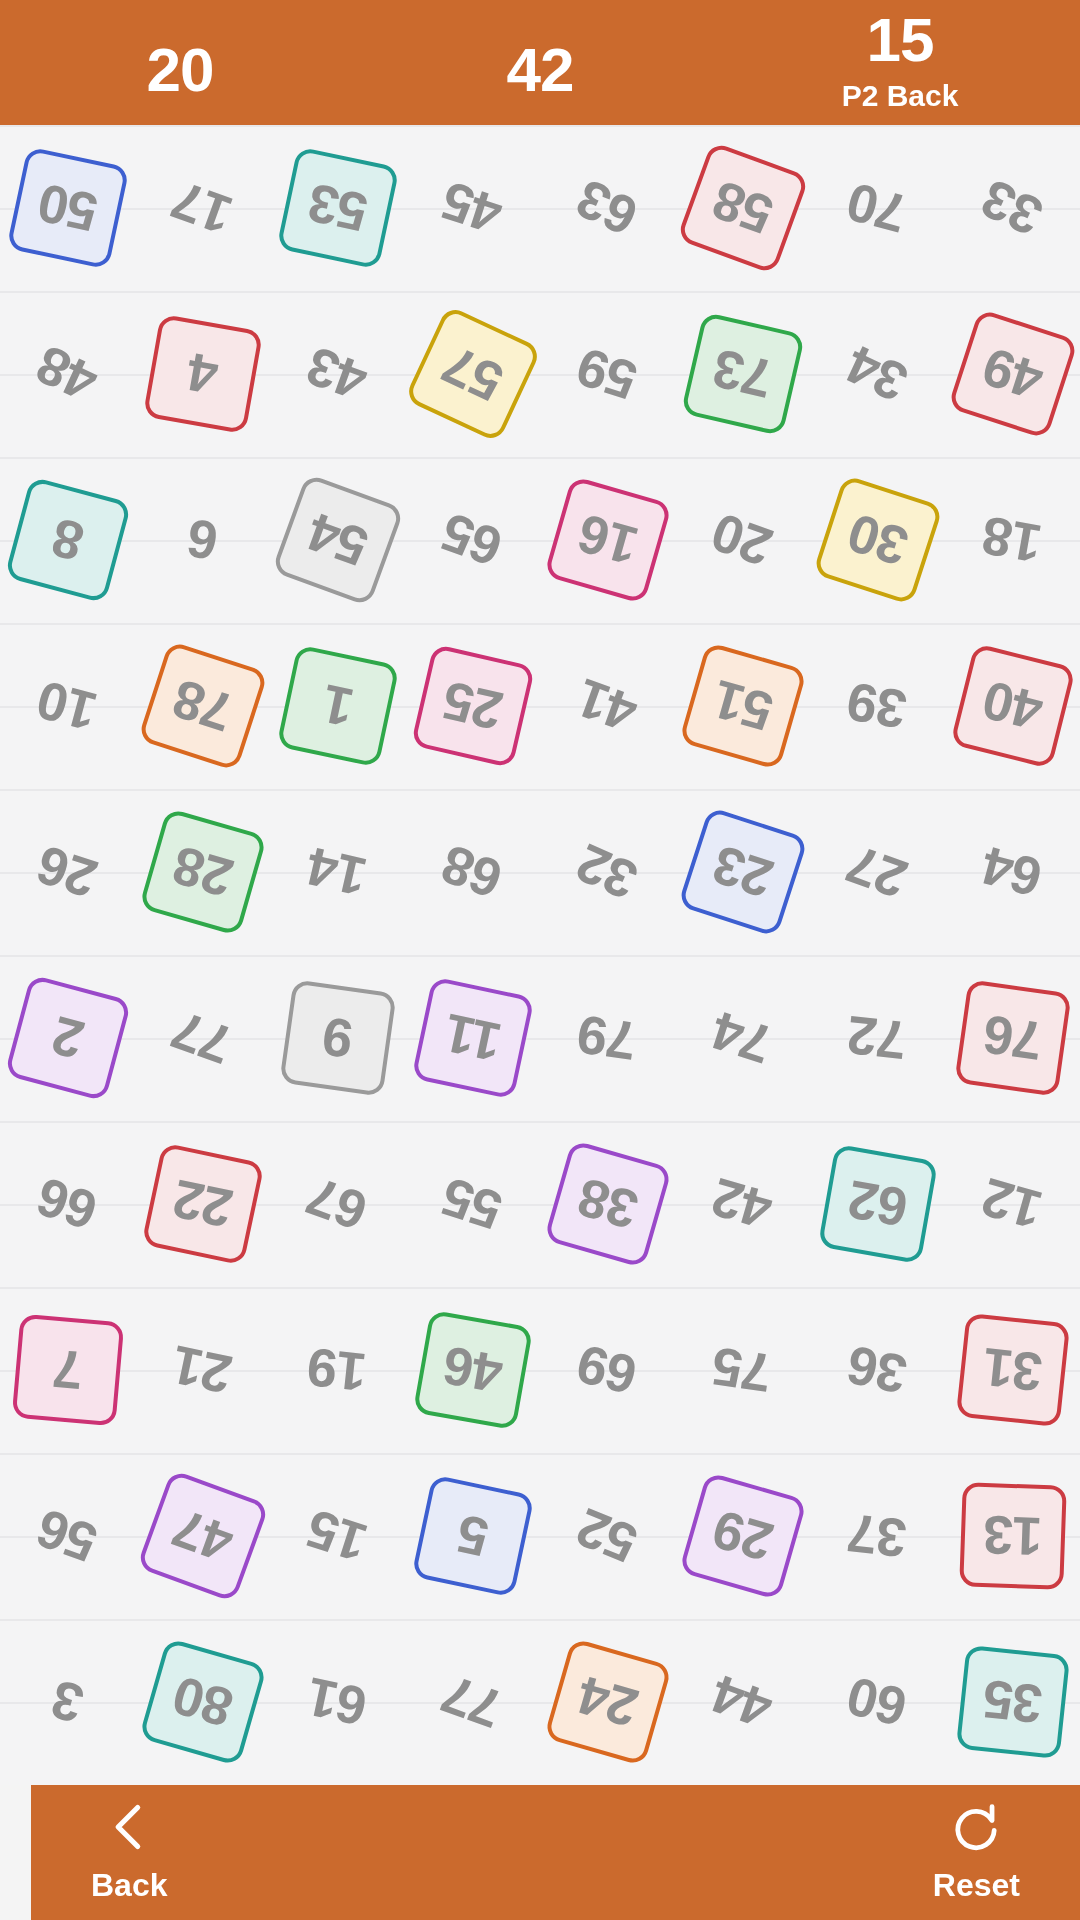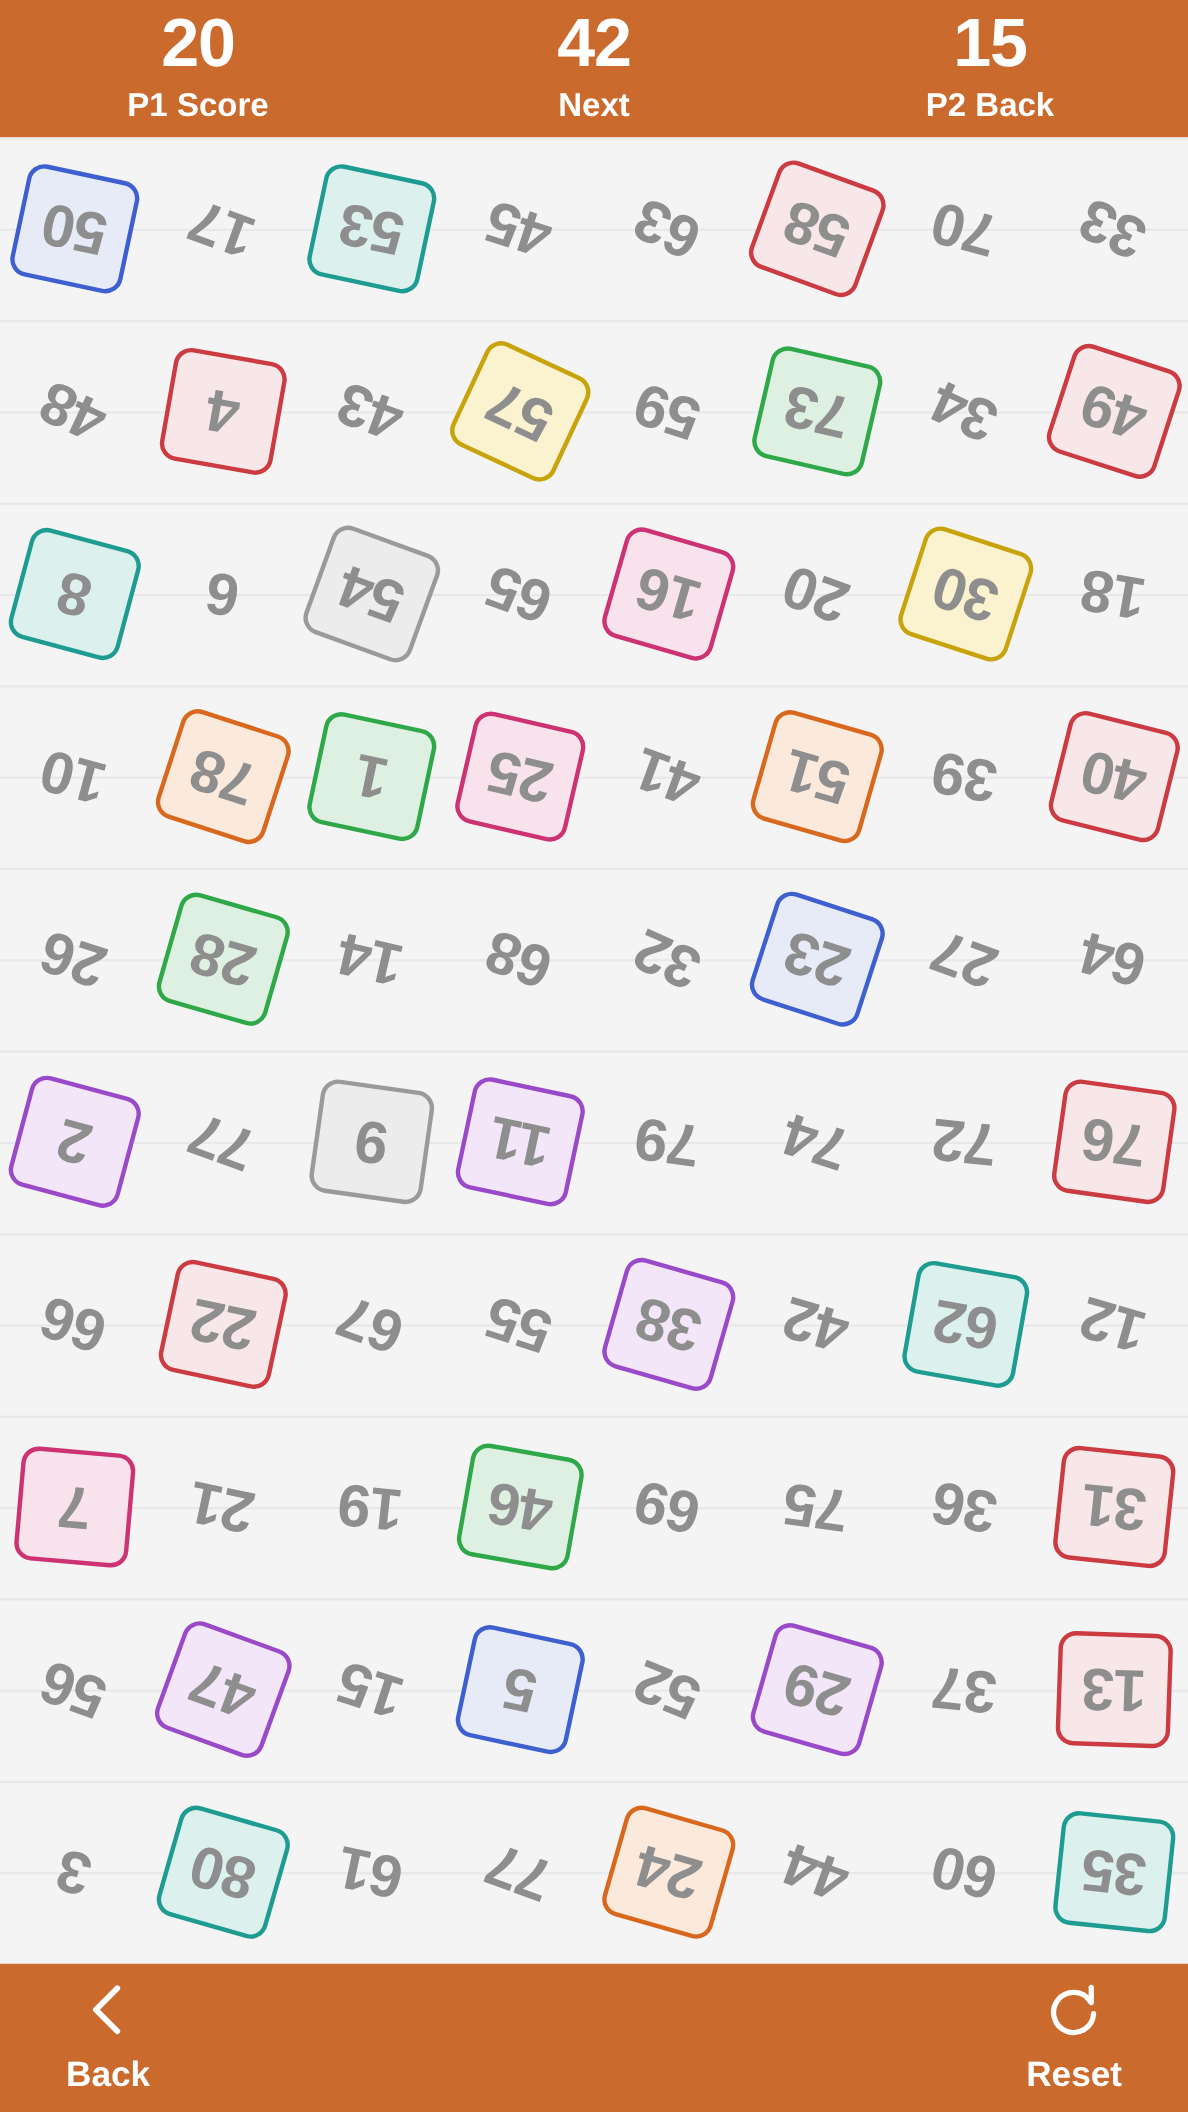--- a/index.html
+++ b/index.html
@@ -87,7 +87,6 @@
   <div class="header">
     <div class="hstat">
       <span class="val">20</span>
-      <span class="lbl">P1 Score</span>
     </div>
     <div class="hstat">
       <span class="val">42</span>

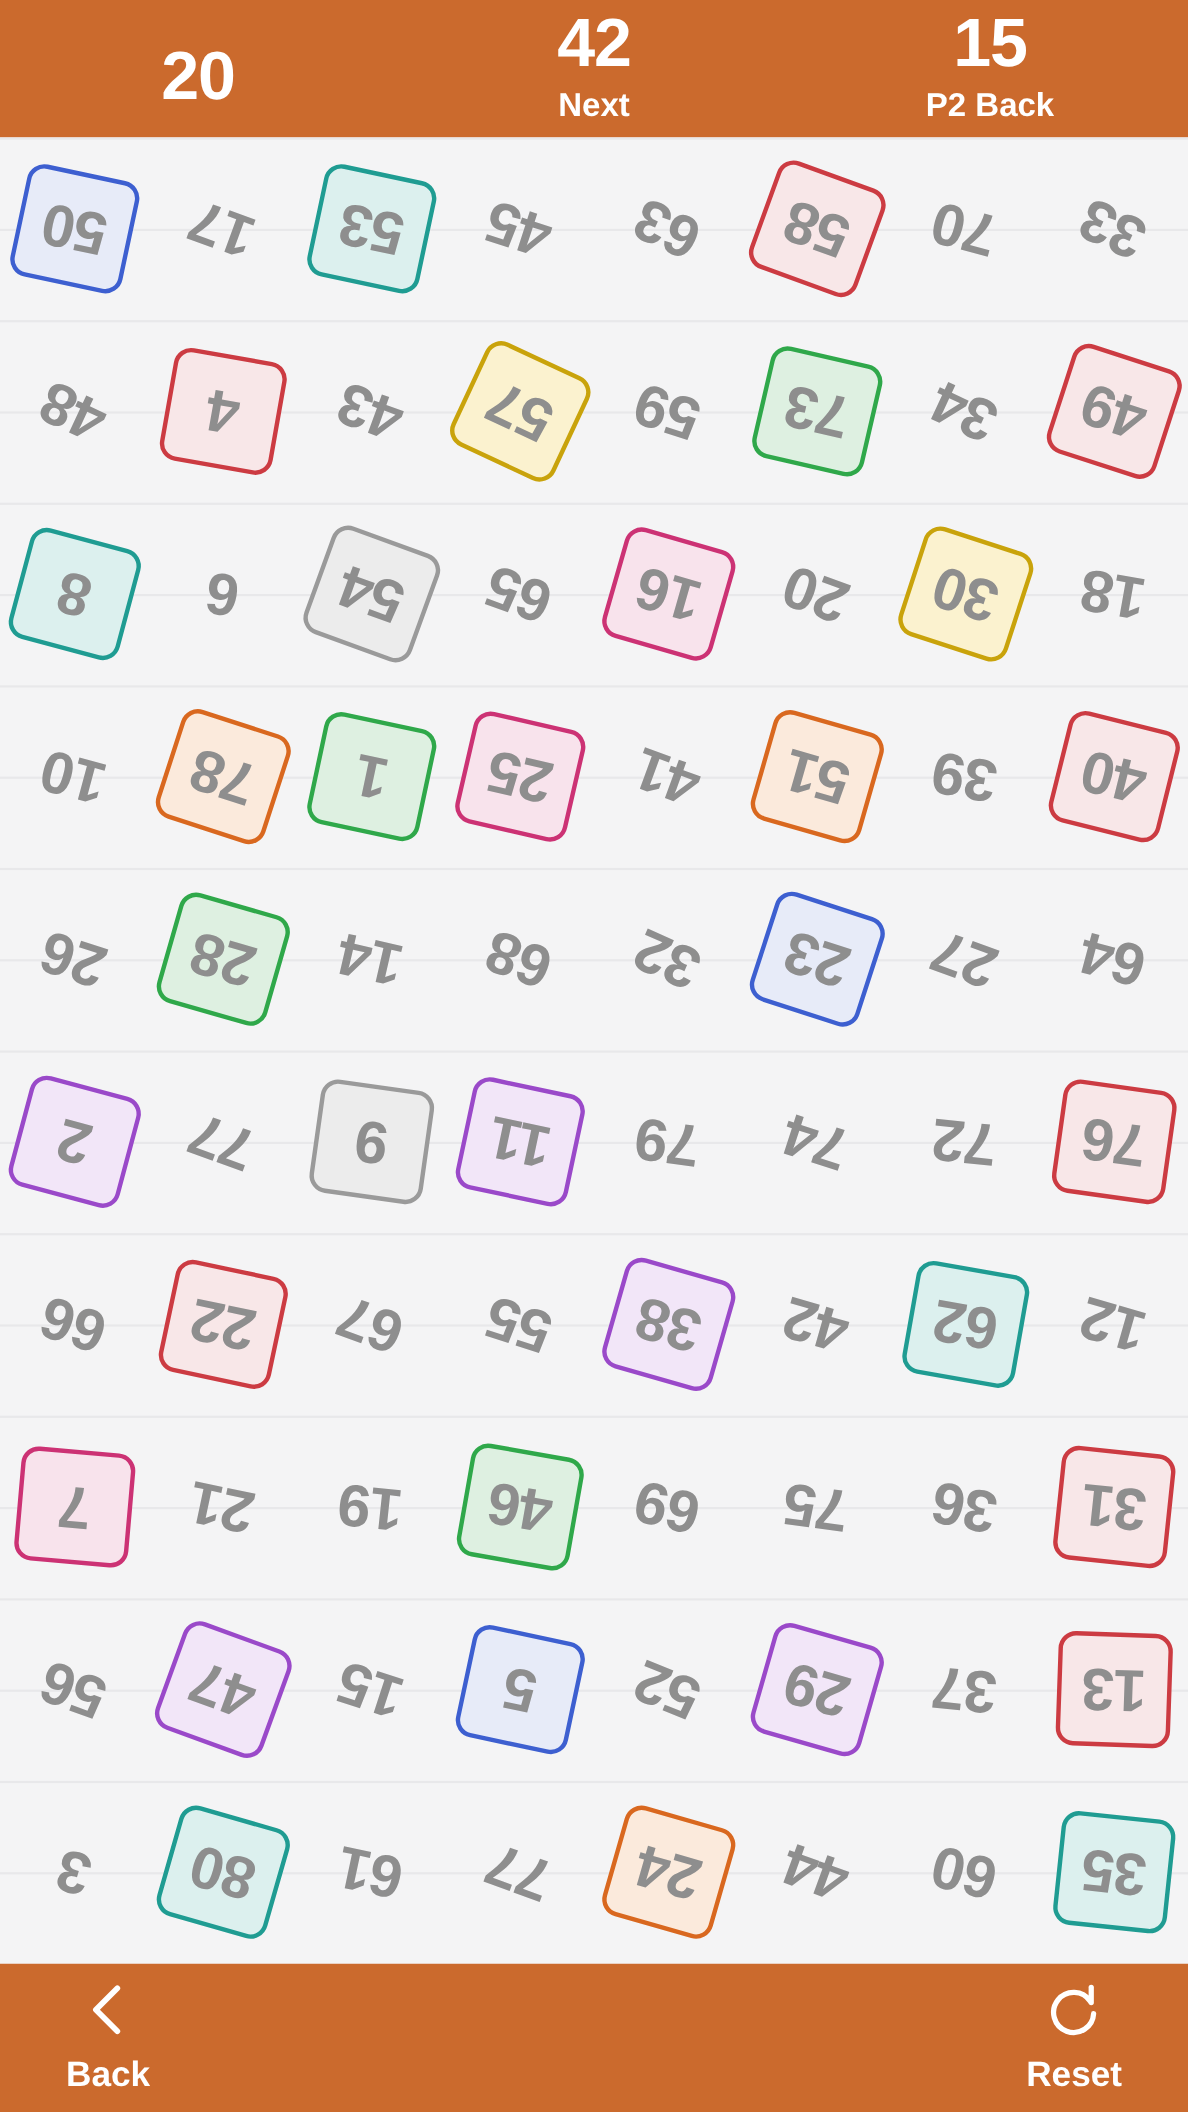--- a/index.html
+++ b/index.html
@@ -90,7 +90,6 @@
     </div>
     <div class="hstat">
       <span class="val">42</span>
-      <span class="lbl">Next</span>
     </div>
     <div class="hstat">
       <span class="val">15</span>

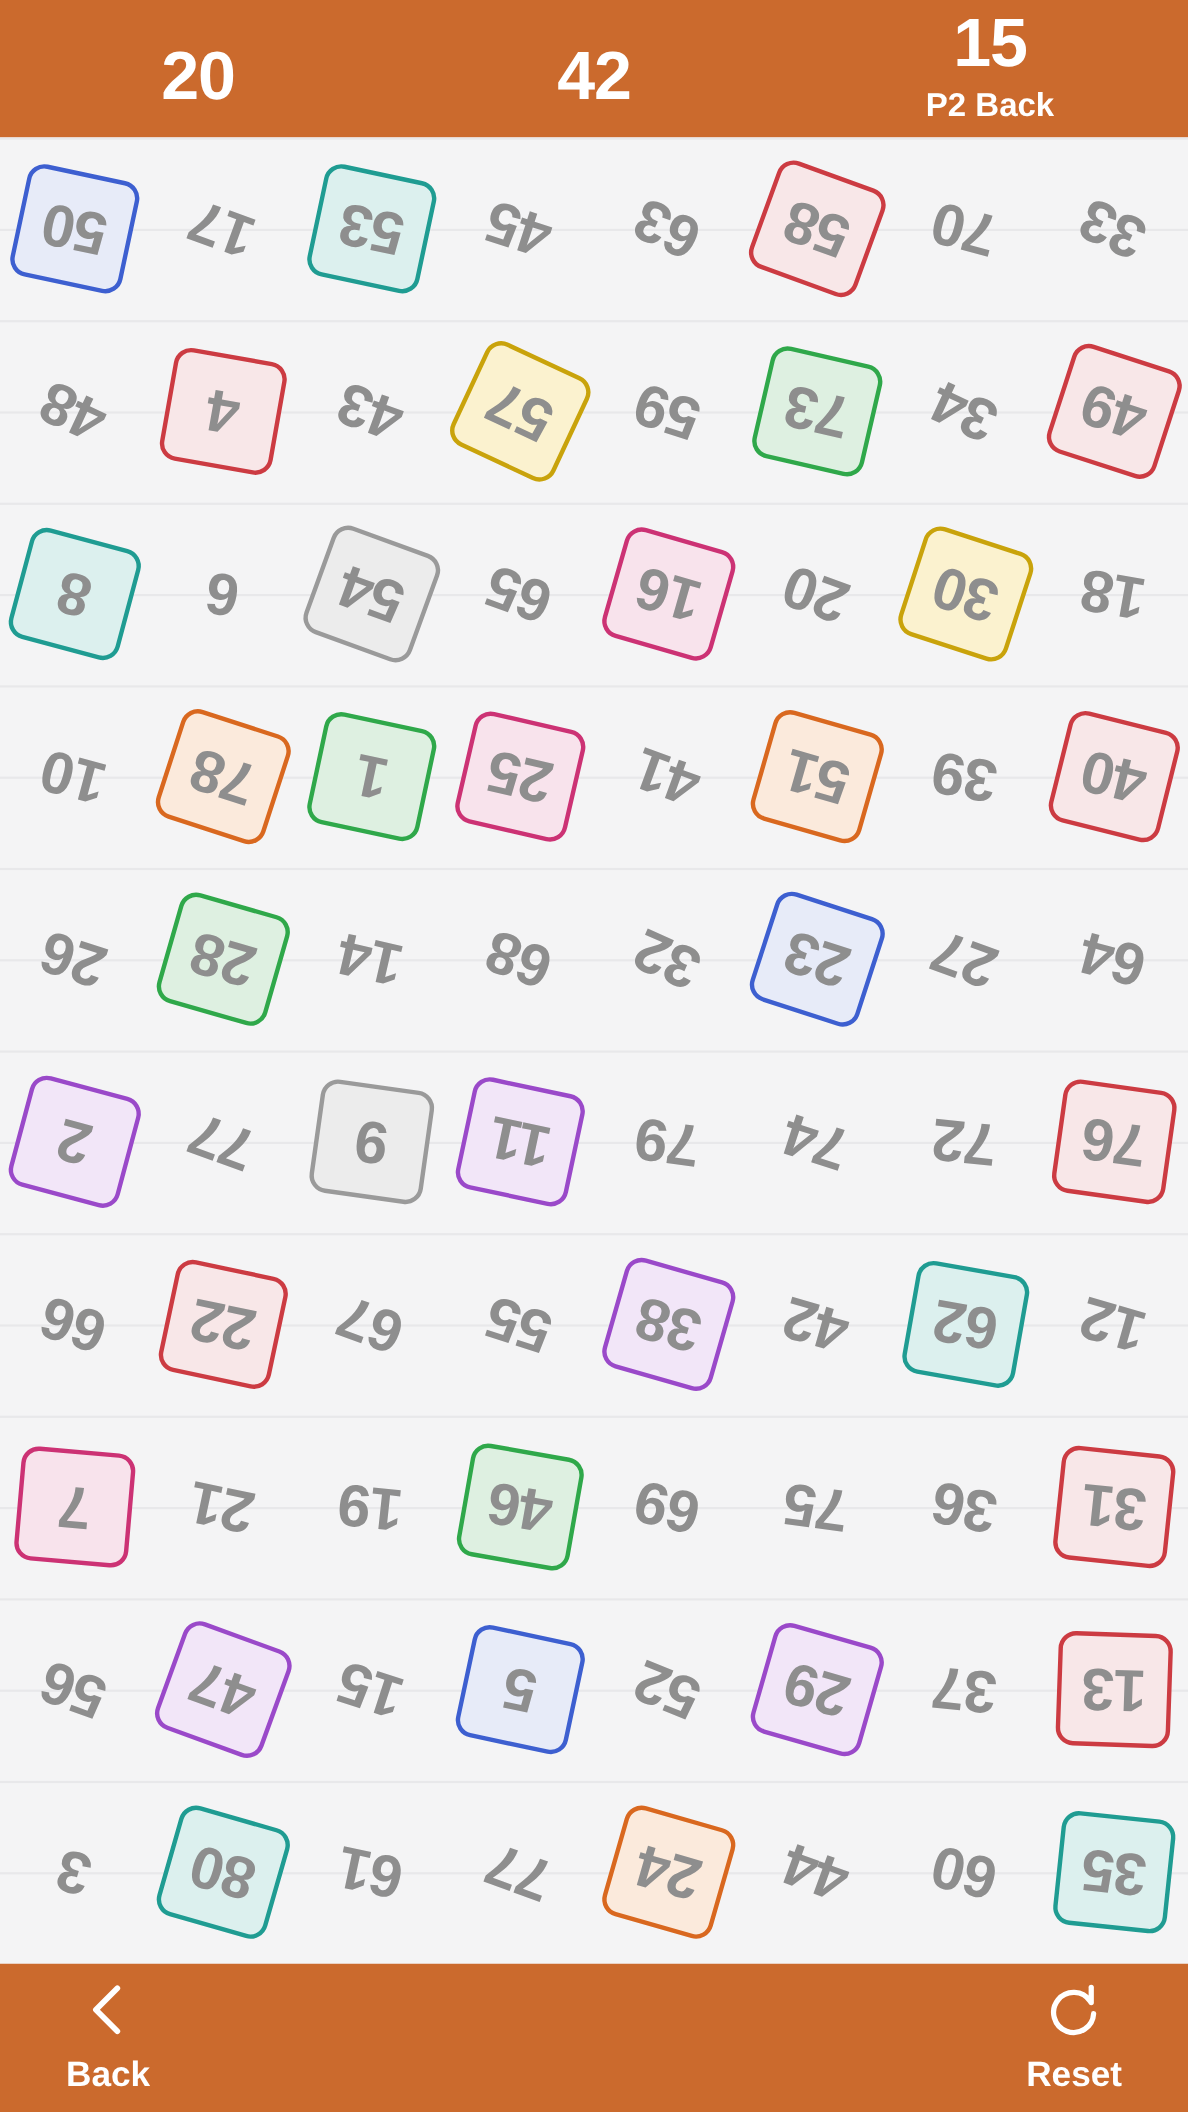--- a/index.html
+++ b/index.html
@@ -71,6 +71,7 @@
     align-items:center;
     justify-content:space-between;
     padding:0 60px;
+    margin-left:31px;
   }
   .fbtn {
     display:flex; flex-direction:column; align-items:center;

